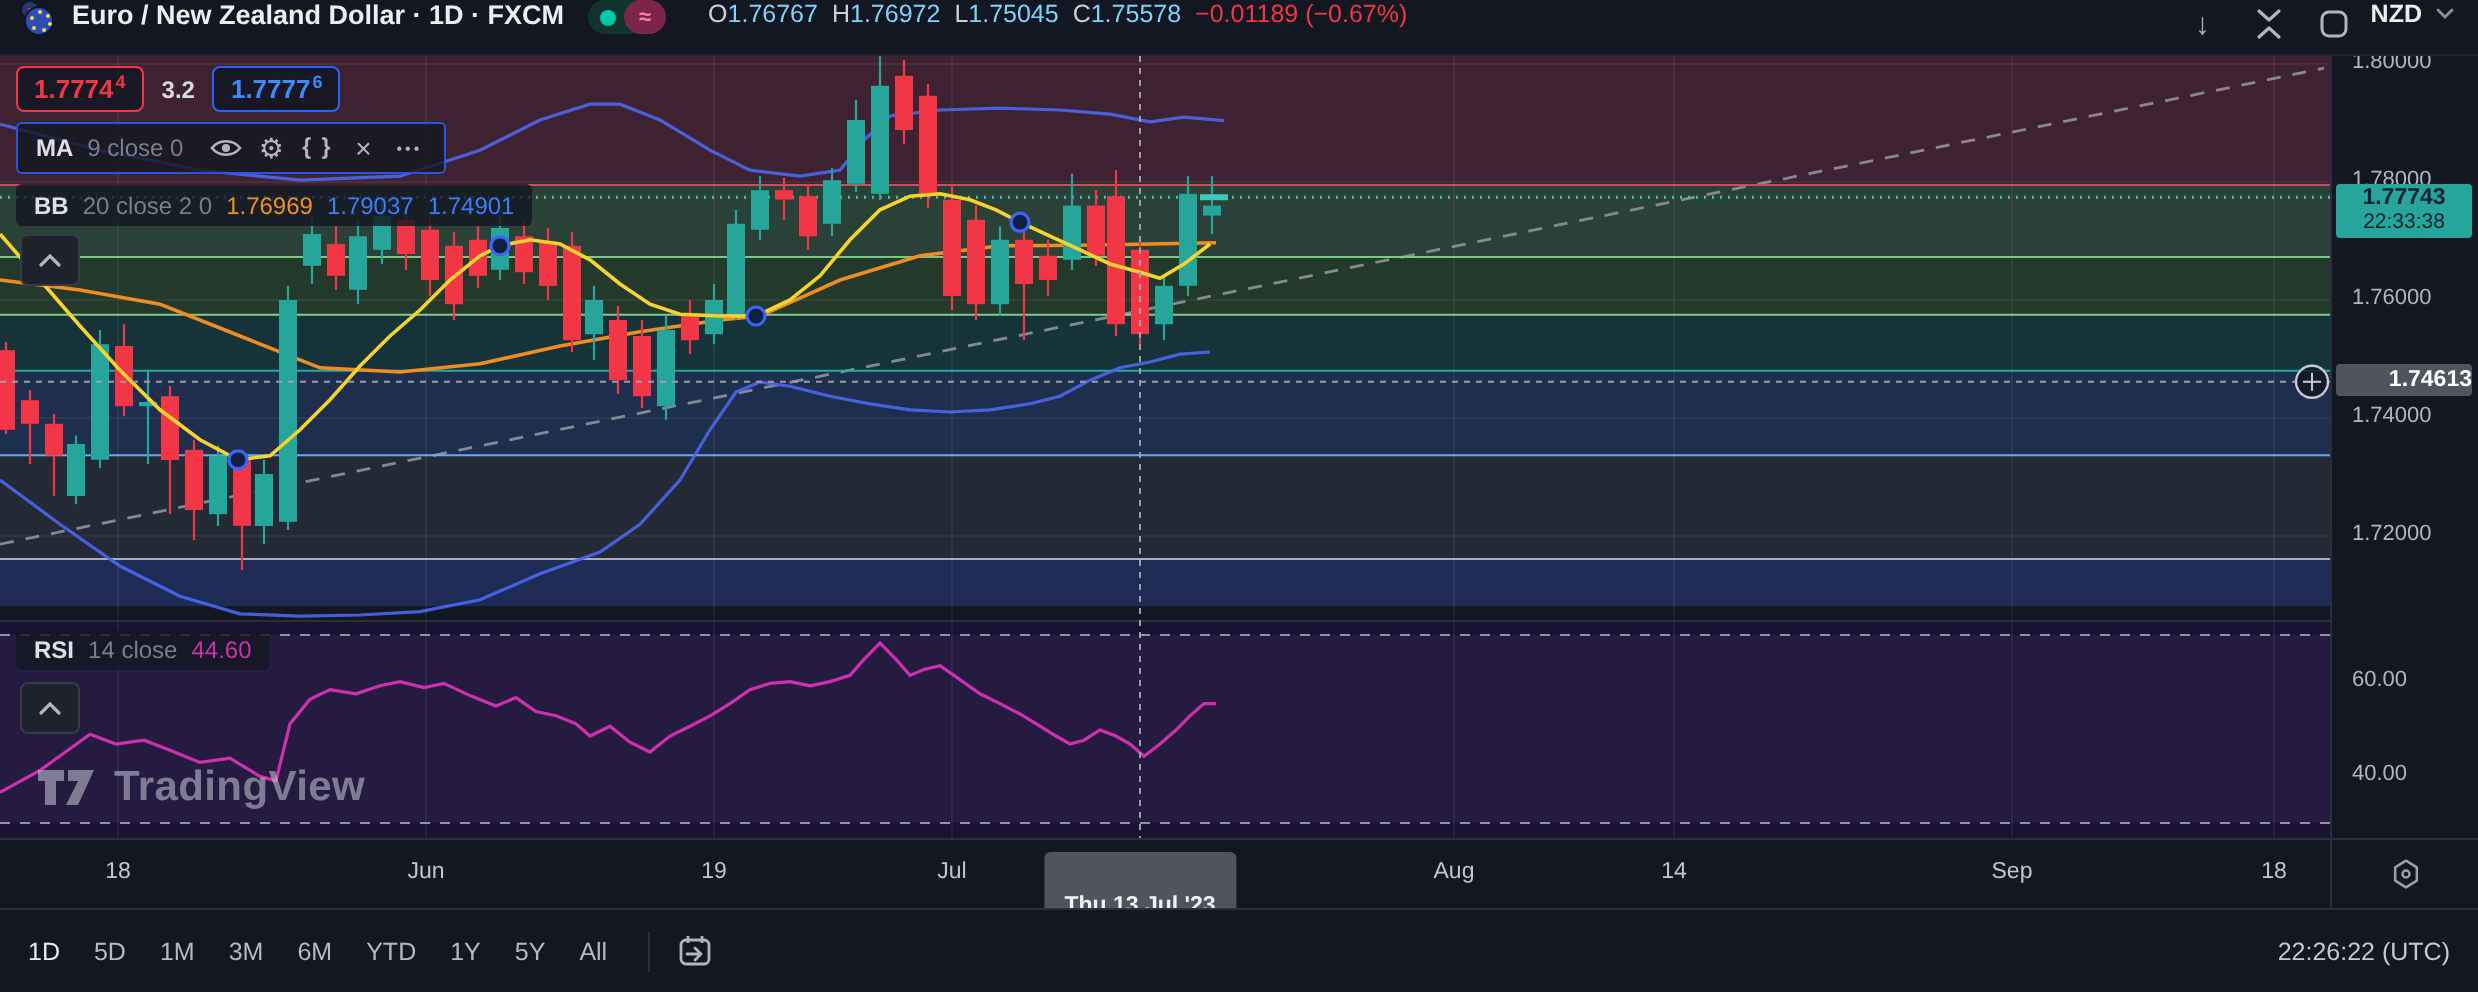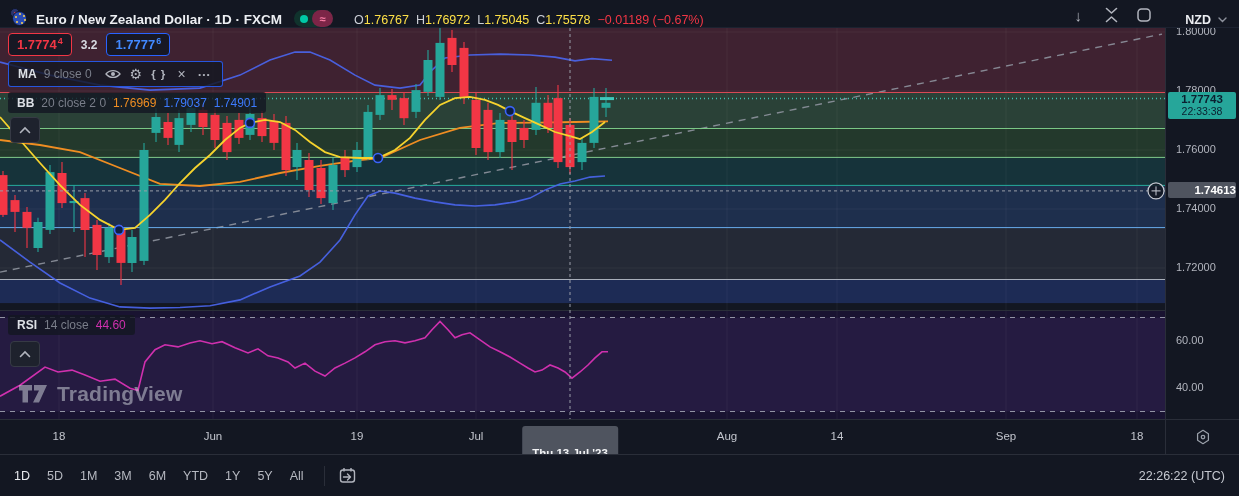--- a/index.html
+++ b/index.html
@@ -7,7 +7,7 @@
   #app{position:relative;width:1239px;height:496px;background:#131722;color:#d1d4dc;overflow:hidden;font-family:"Liberation Sans","DejaVu Sans",sans-serif}
 
   
-  .hdr{position:absolute;top:0;left:0;right:0;height:28px;display:flex;align-items:flex-end;padding:0 8px;background:#131722;border-bottom:1px solid #1c2230;z-index:40}
+  .hdr{position:absolute;top:0;left:0;right:0;height:28px;display:flex;align-items:flex-start;padding:0 8px;background:#131722;border-bottom:1px solid #1c2230;z-index:40}
   .flag{width:19px;height:19px;position:relative;margin:0 7px 0 2px;flex:none}
   .flag .eu{position:absolute;left:2px;top:3px;width:15px;height:15px;border-radius:50%;background:#2b4db5;border:1px solid #0e1526}
   .flag .eu i{position:absolute;width:2px;height:2px;border-radius:50%;background:#ffd34d}

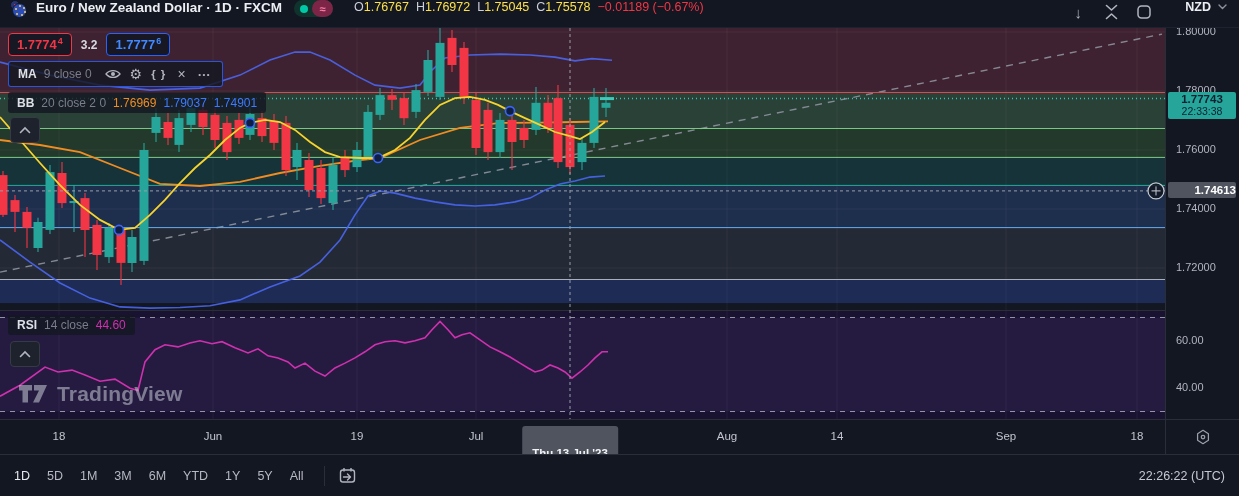--- a/index.html
+++ b/index.html
@@ -19,7 +19,7 @@
   .pill .approx{position:absolute;right:0;width:21px;height:17px;border-radius:9px;background:#7c2547;color:#ff7fa8;font-size:11px;font-weight:700;display:flex;align-items:center;justify-content:center}
   .ohlc{margin-left:14px;font-size:12.5px;white-space:nowrap}
   .olabel{color:#cdd0d8;margin-left:7px}
-  .oval{color:#fde047}
+  .oval{color:#7dd3fc}
   .ochange{color:#f23645;margin-left:7px}
   .hsp{flex:1}
   .hbtn{width:26px;height:24px;display:flex;align-items:center;justify-content:center;color:#b2b5be;margin-left:7px;font-size:15px;cursor:pointer;border-radius:4px}

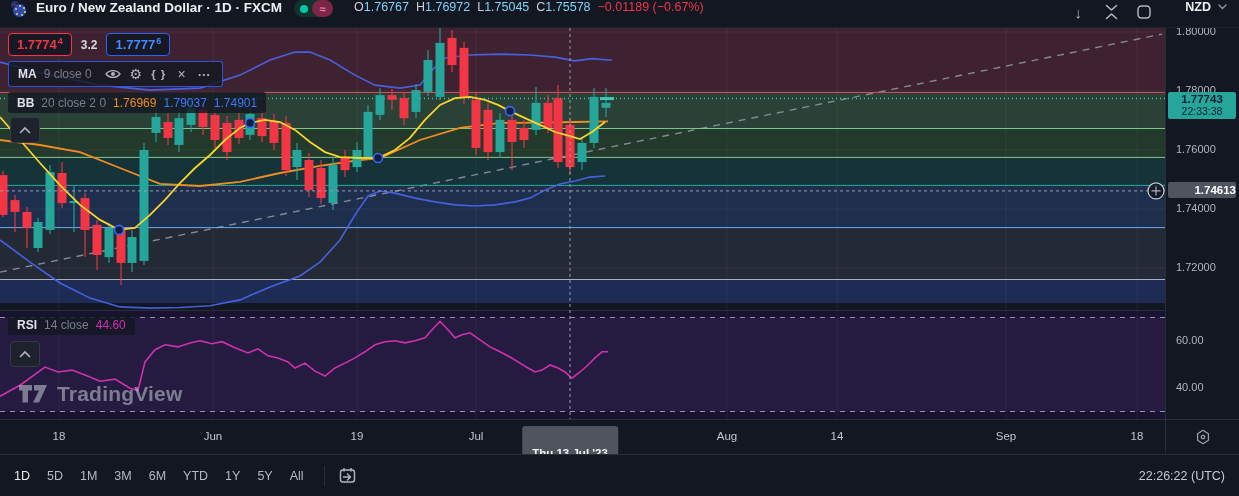--- a/index.html
+++ b/index.html
@@ -23,7 +23,7 @@
   .ochange{color:#f23645;margin-left:7px}
   .hsp{flex:1}
   .hbtn{width:26px;height:24px;display:flex;align-items:center;justify-content:center;color:#b2b5be;margin-left:7px;font-size:15px;cursor:pointer;border-radius:4px}
-  .cur{margin:0 4px 0 28px;display:flex;align-items:center;gap:7px;font-size:12.5px;font-weight:700;color:#eceef2;cursor:pointer}
+  .cur{margin:0 4px 0 5px;display:flex;align-items:center;gap:7px;font-size:12.5px;font-weight:700;color:#eceef2;cursor:pointer}
 
   
   #chart-wrap{position:absolute;top:28px;left:0;width:981px;height:391px}

